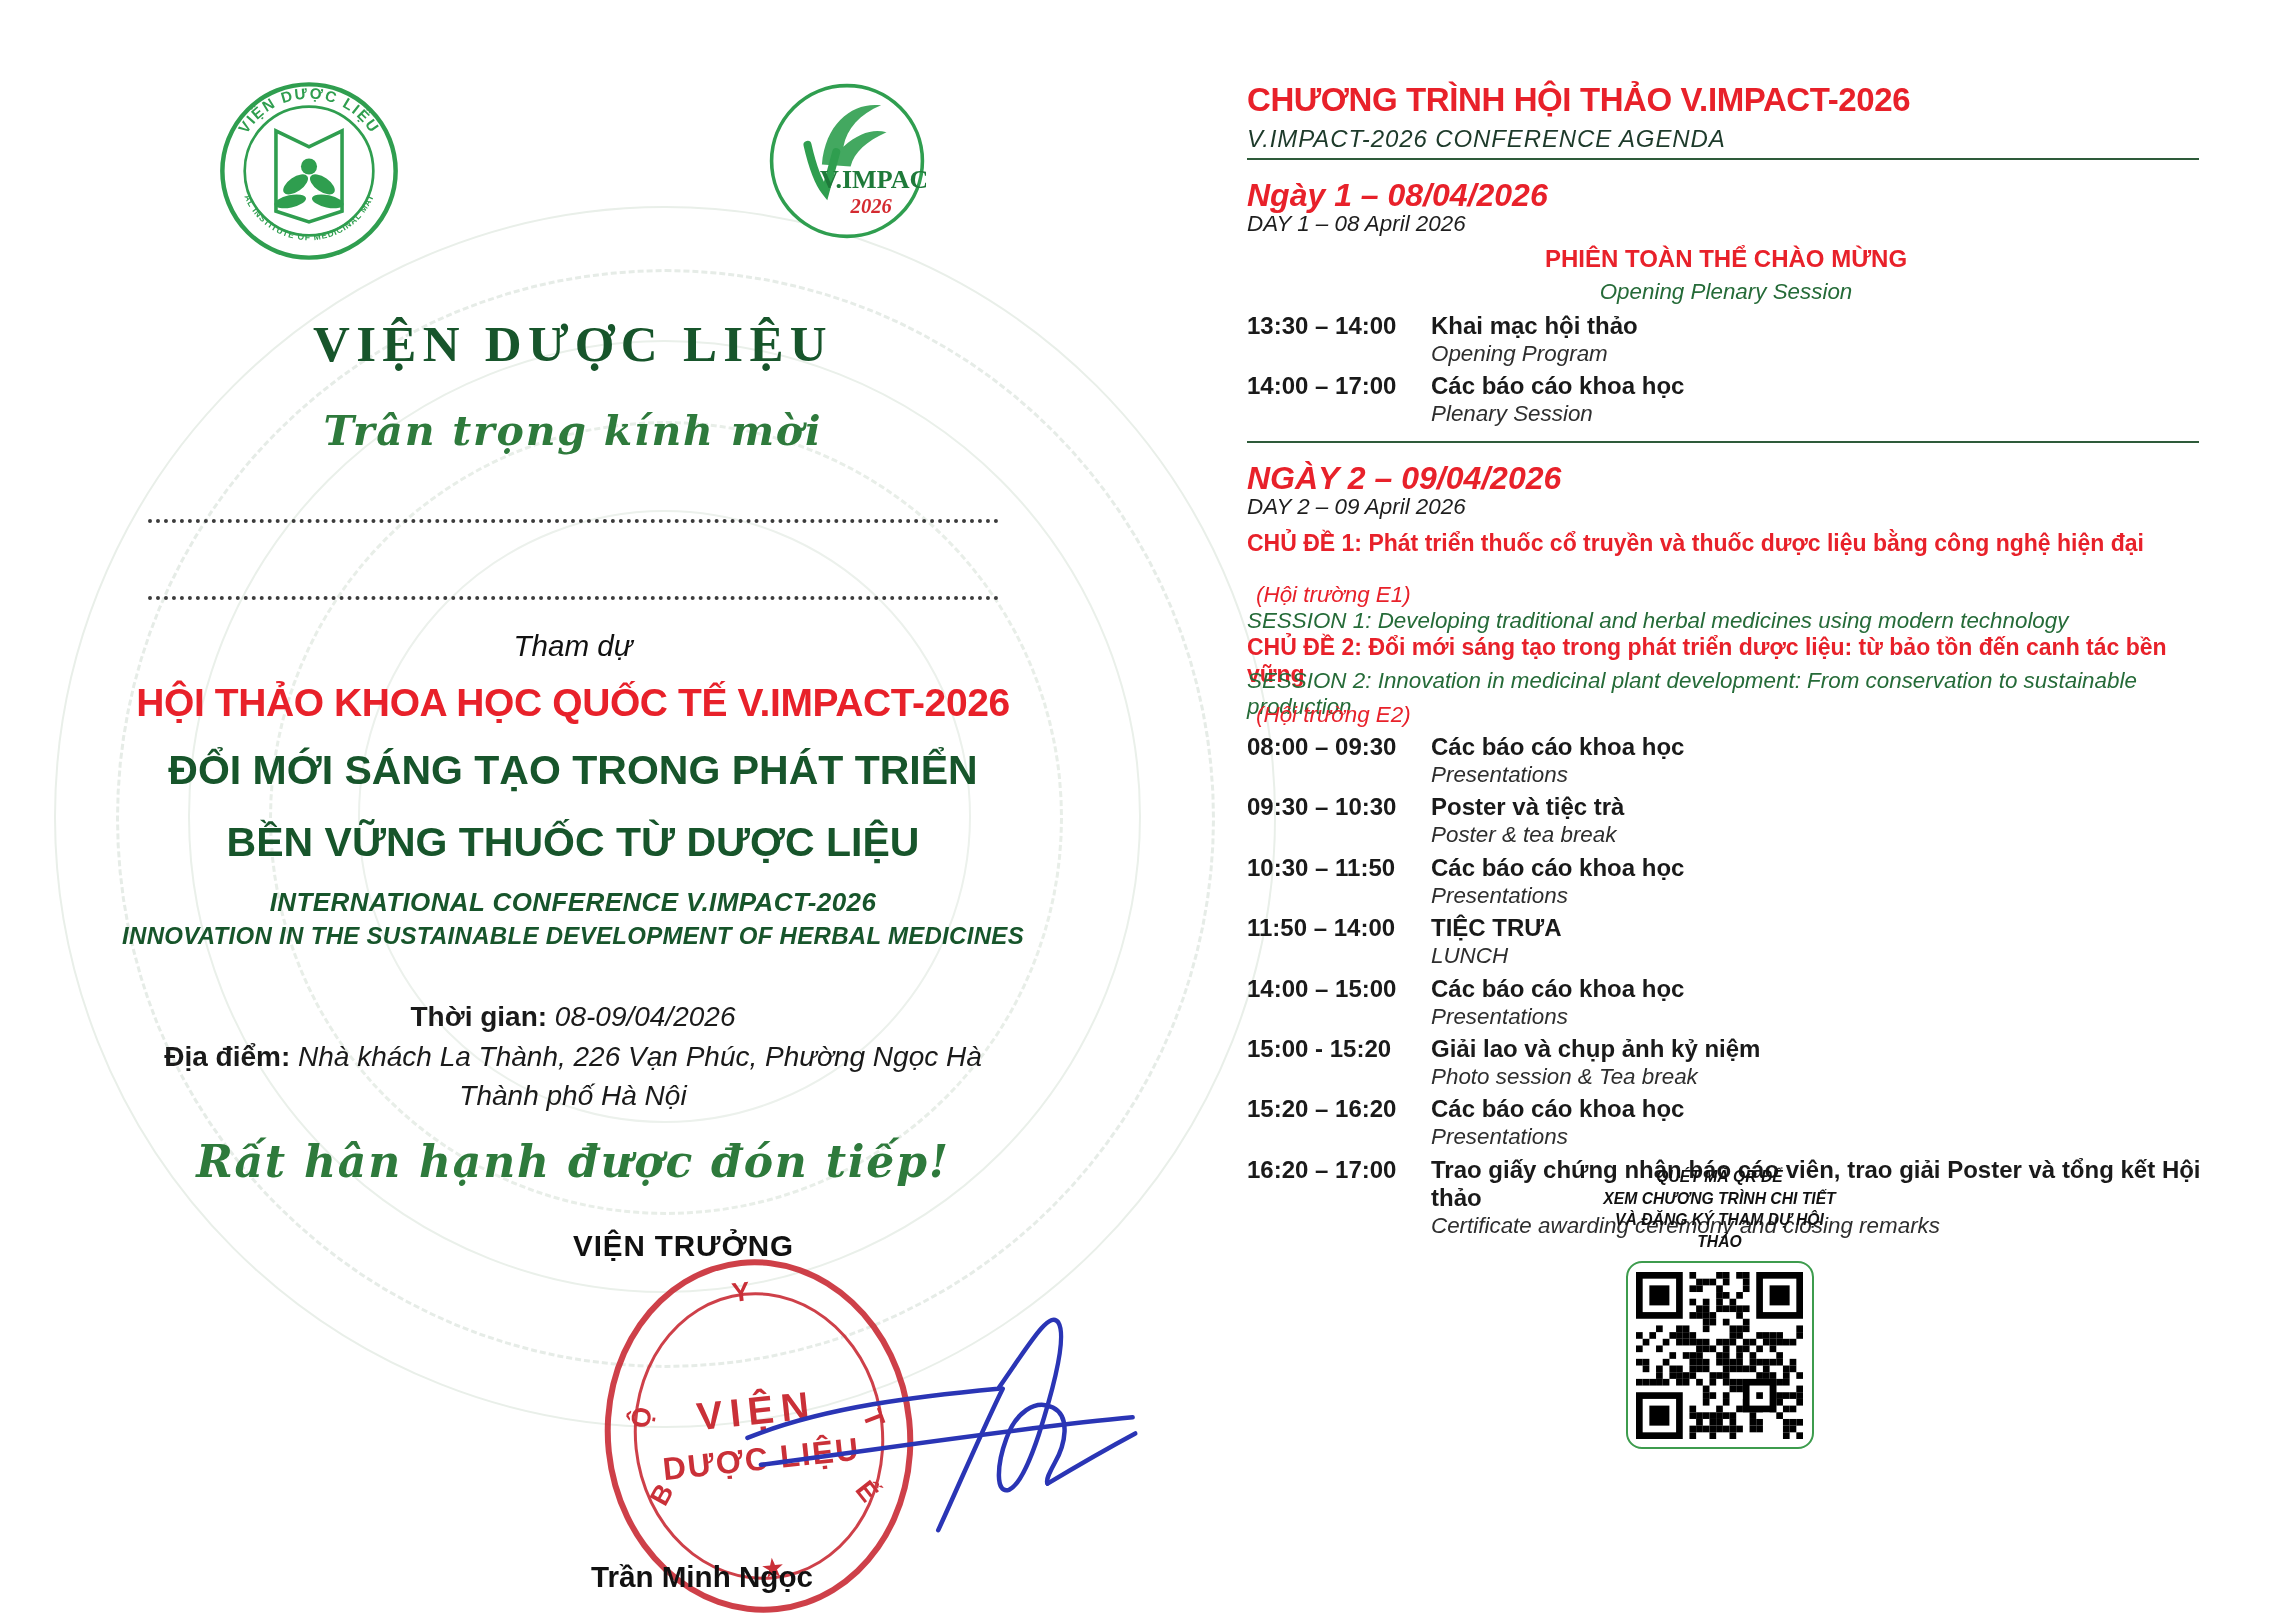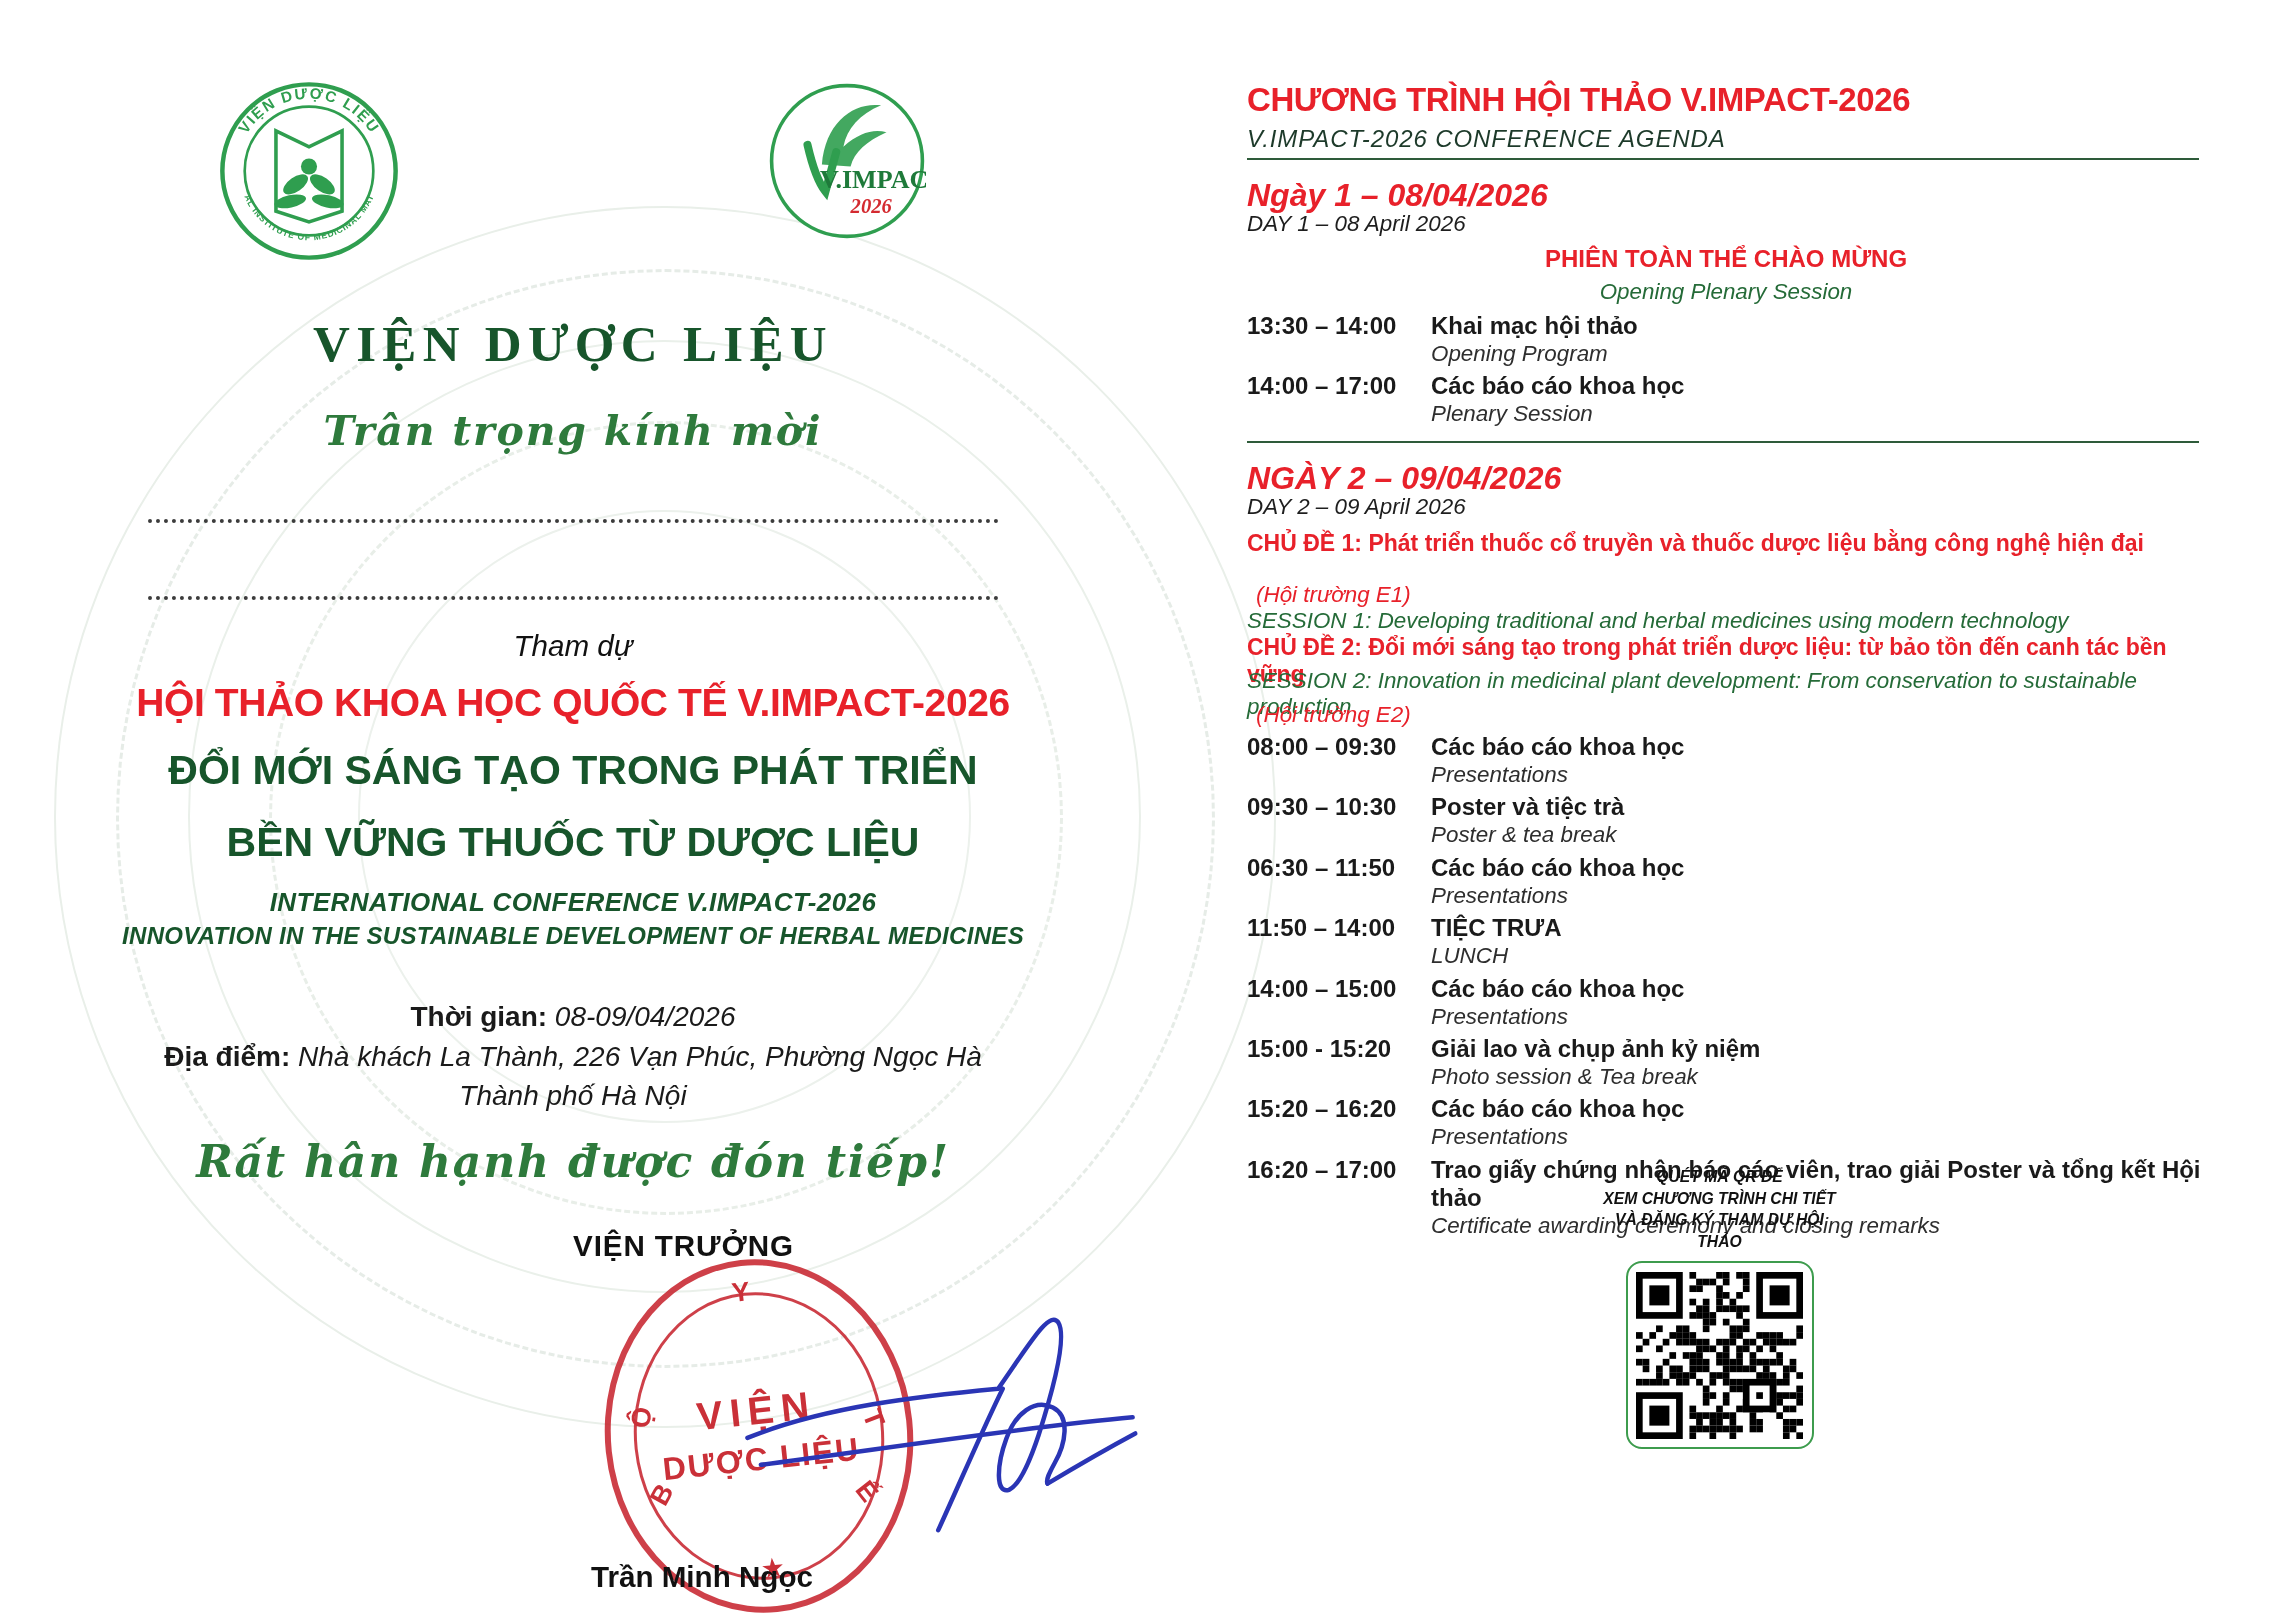--- a/index.html
+++ b/index.html
@@ -236,7 +236,7 @@
           </div>
       </div>
       <div class="sched-row">
-        <div class="t">06:30 – 11:50</div>
+        <div class="t">10:30 – 11:50</div>
         <div class="desc">
             <div class="vi">Các báo cáo khoa học</div>
         <div class="en">Presentations</div>

